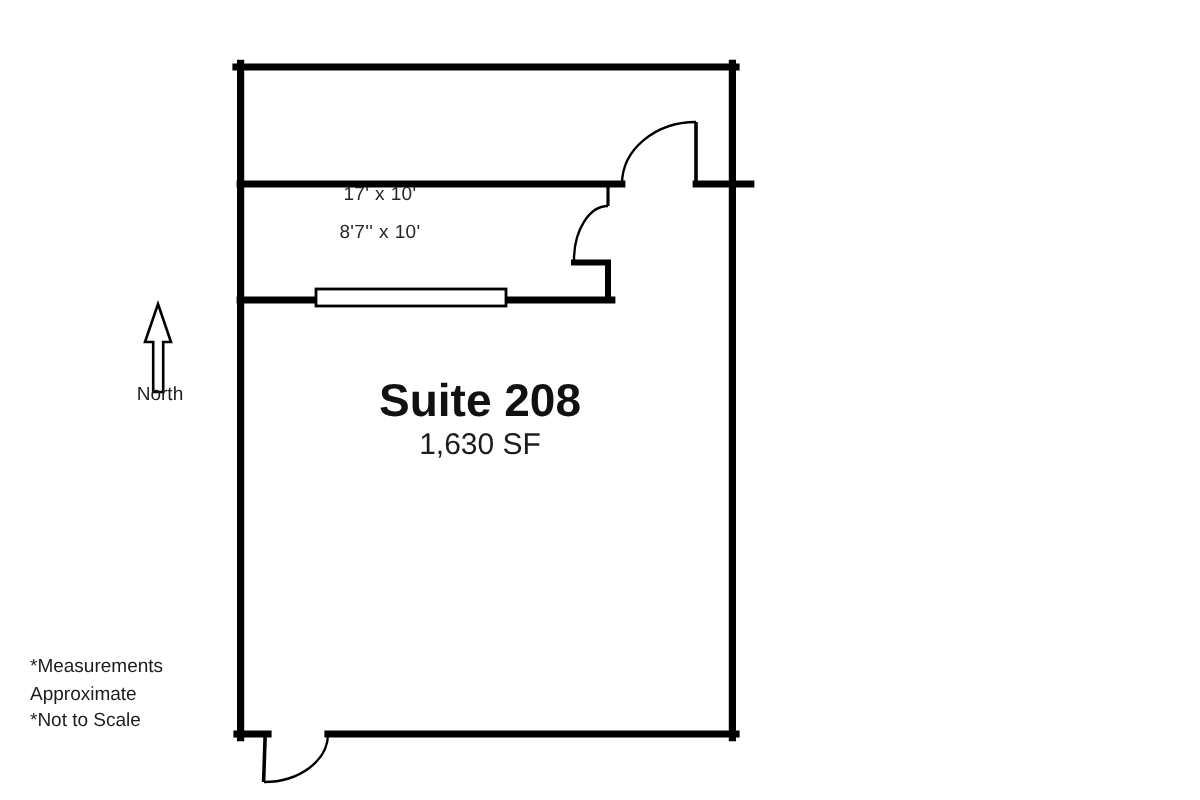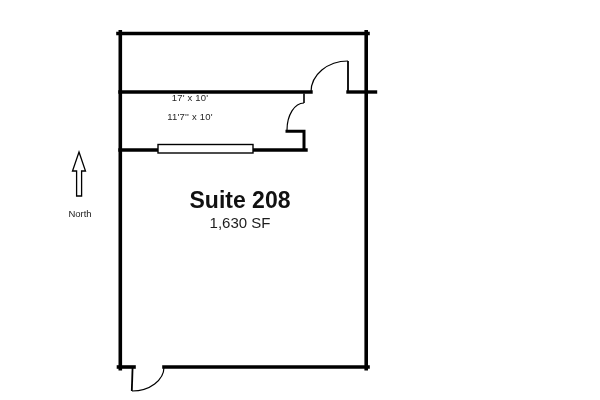--- a/index.html
+++ b/index.html
@@ -69,7 +69,7 @@
 
   <div class="lbl room-label" id="room1-label">17' x 10'</div>
 
-  <div class="lbl room-label" id="room2-label">11'7'' x 10'</div>
+  <div class="lbl room-label" id="room2-label">8'7'' x 10'</div>
 
   <div class="lbl" id="suite-title">Suite 208</div>
 

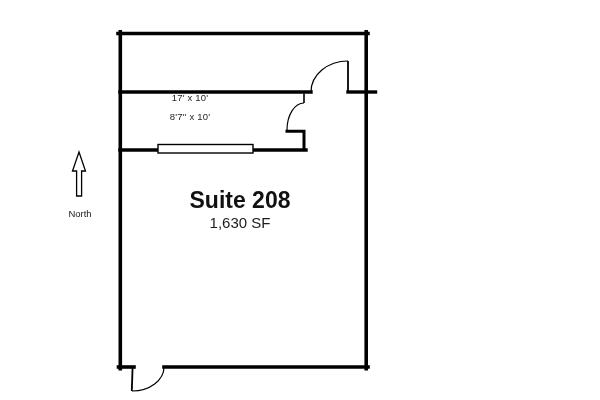--- a/index.html
+++ b/index.html
@@ -18,7 +18,7 @@
     font-size:15px;color:#1c1c1c;}
   #suite-dims{left:120px;top:252px;width:190px;text-align:center;
     font-size:9.5px;color:#262626;}
-  #north-label{left:50px;top:208px;width:60px;text-align:center;
+  #north-label{left:50px;top:192px;width:60px;text-align:center;
     font-size:9.5px;color:#1c1c1c;}
   #footnotes{position:absolute;left:15px;top:327px;font-size:9.5px;
     line-height:13.5px;color:#1c1c1c;}

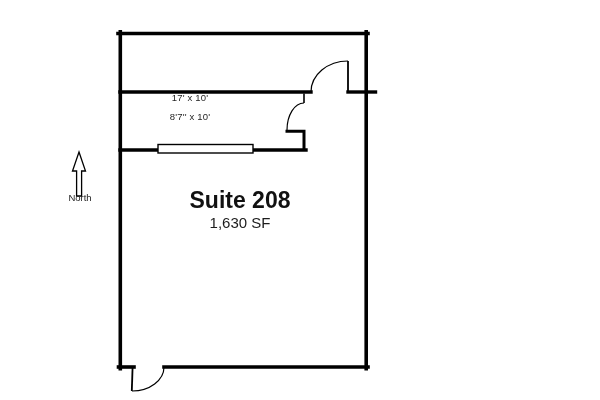--- a/index.html
+++ b/index.html
@@ -78,6 +78,11 @@
 
   <div class="lbl" id="north-label">North</div>
 
+  <div id="footnotes">
+    <div>*Measurements</div>
+    <div>Approximate</div>
+    <div>*Not to Scale</div>
+  </div>
 
 </div>
 

